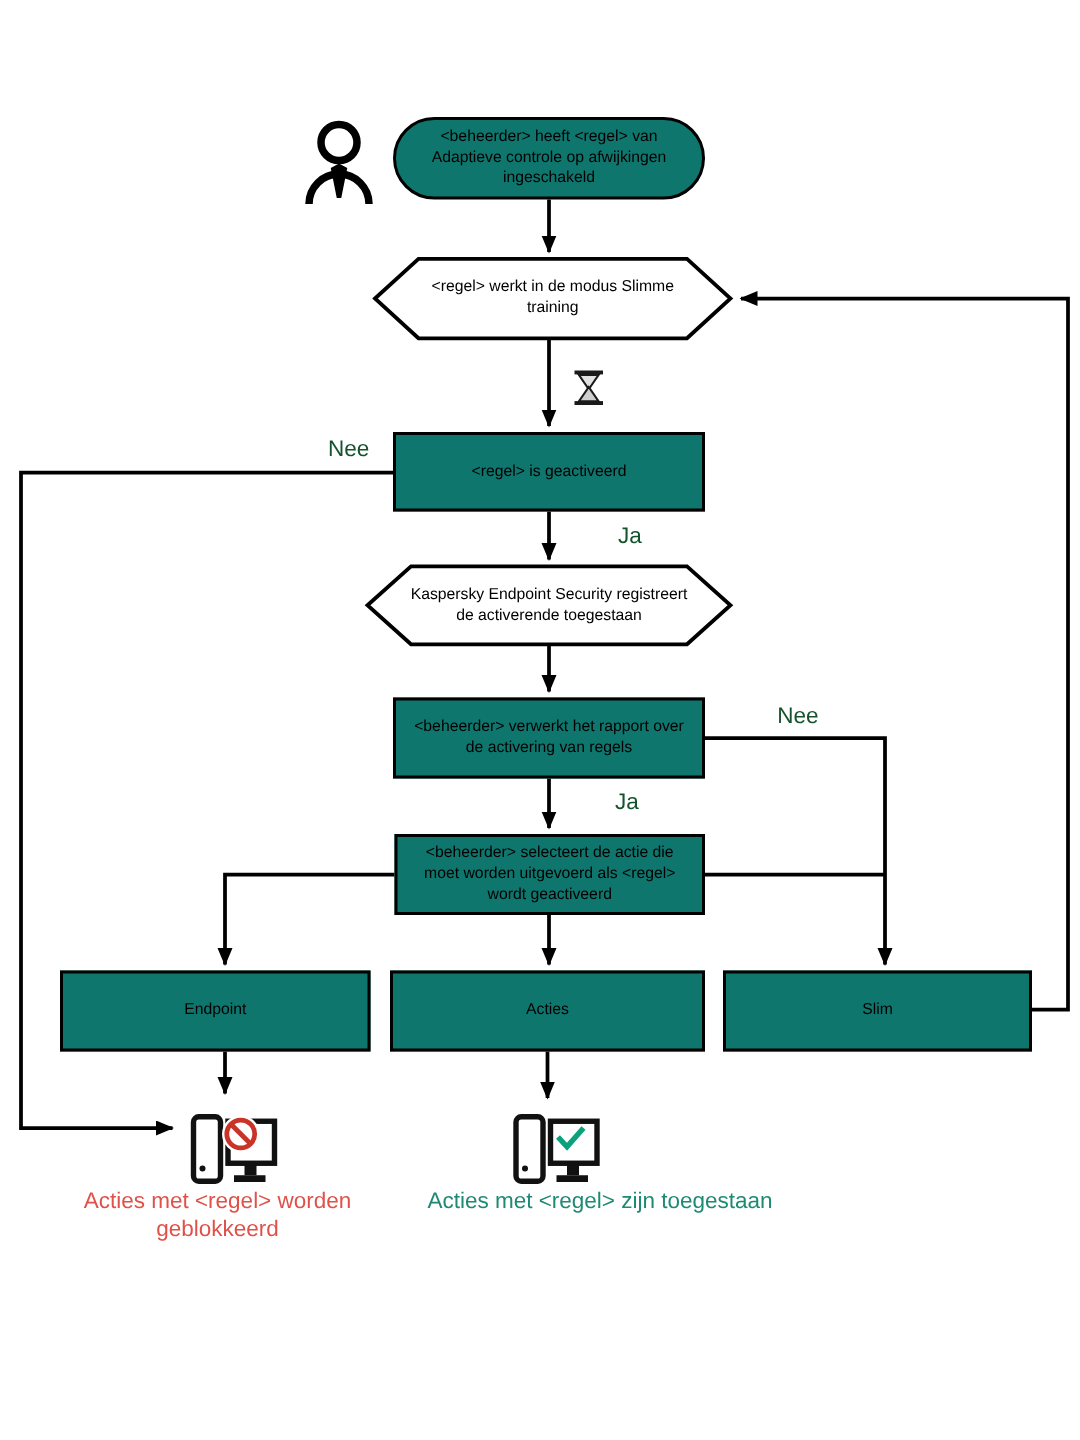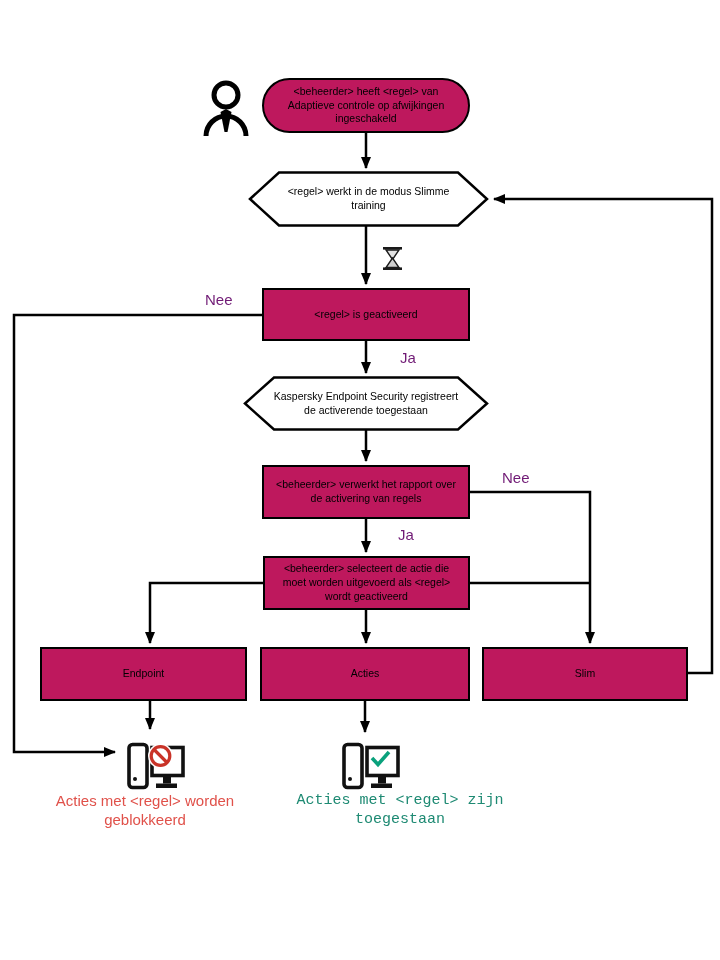--- a/index.html
+++ b/index.html
@@ -9,7 +9,7 @@
   }
   #wires{position:absolute;left:0;top:0;width:720px;height:960px;}
   .node{
-    position:absolute;box-sizing:border-box;border:2.5px solid #000;background:#be185d;
+    position:absolute;box-sizing:border-box;border:2.5px solid #000;background:#0f766e;
     display:flex;align-items:center;justify-content:center;text-align:center;
     font-size:10.5px;line-height:1.32;
   }

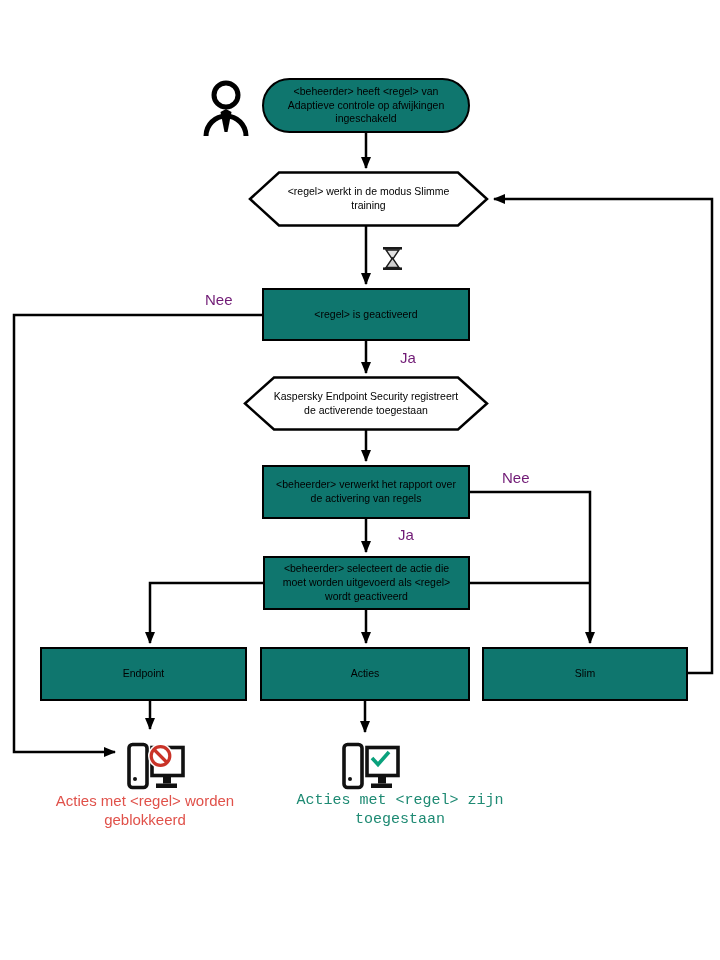--- a/index.html
+++ b/index.html
@@ -18,7 +18,7 @@
     position:absolute;box-sizing:border-box;display:flex;align-items:center;justify-content:center;
     text-align:center;font-size:10.5px;line-height:1.32;background:transparent;border:none;padding:10px 24px;
   }
-  .edge-label{position:absolute;font-size:15px;color:#701a75;text-align:left;}
+  .edge-label{position:absolute;font-size:15px;color:#14532d;text-align:center;}
   .note{position:absolute;font-size:15px;color:#000;white-space:nowrap;}
   .caption{position:absolute;font-size:15px;text-align:center;line-height:1.25;}
   .caption.blocked{color:#e0514a;}

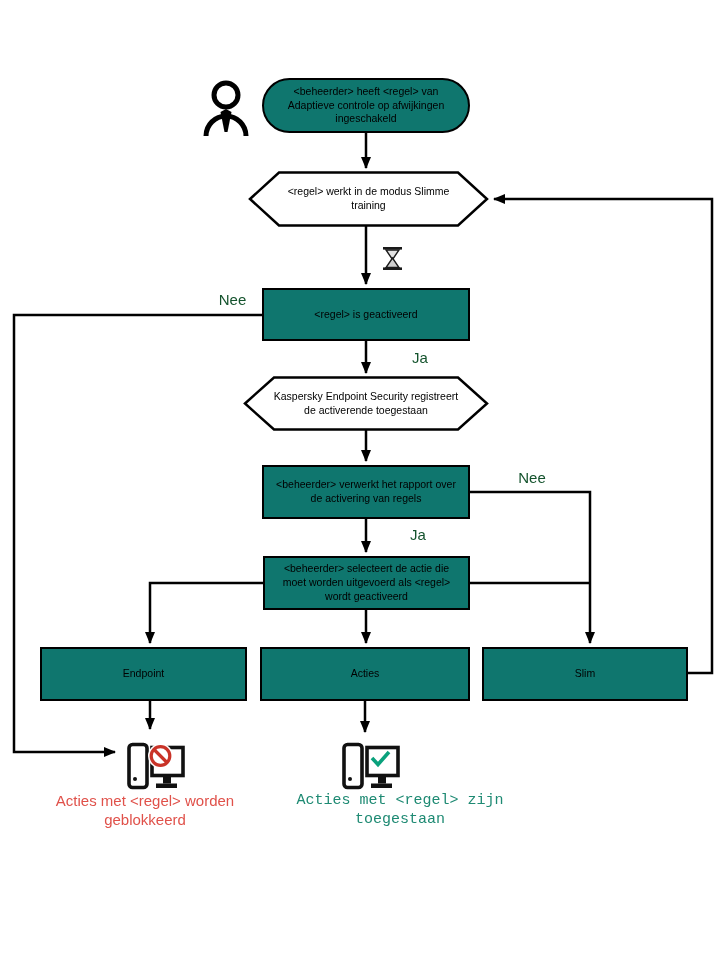--- a/index.html
+++ b/index.html
@@ -140,7 +140,7 @@
 
 
   <div class="caption blocked" style="left:38px;top:792px;width:214px;">Acties met &lt;regel&gt; worden geblokkeerd</div>
-  <div class="caption allowed" style="left:278px;top:792px;width:244px;font-family:Liberation Mono, monospace;">Acties met &lt;regel&gt; zijn toegestaan</div>
+  <div class="caption allowed" style="left:278px;top:792px;width:244px;">Acties met &lt;regel&gt; zijn toegestaan</div>
 
 </div>
 

